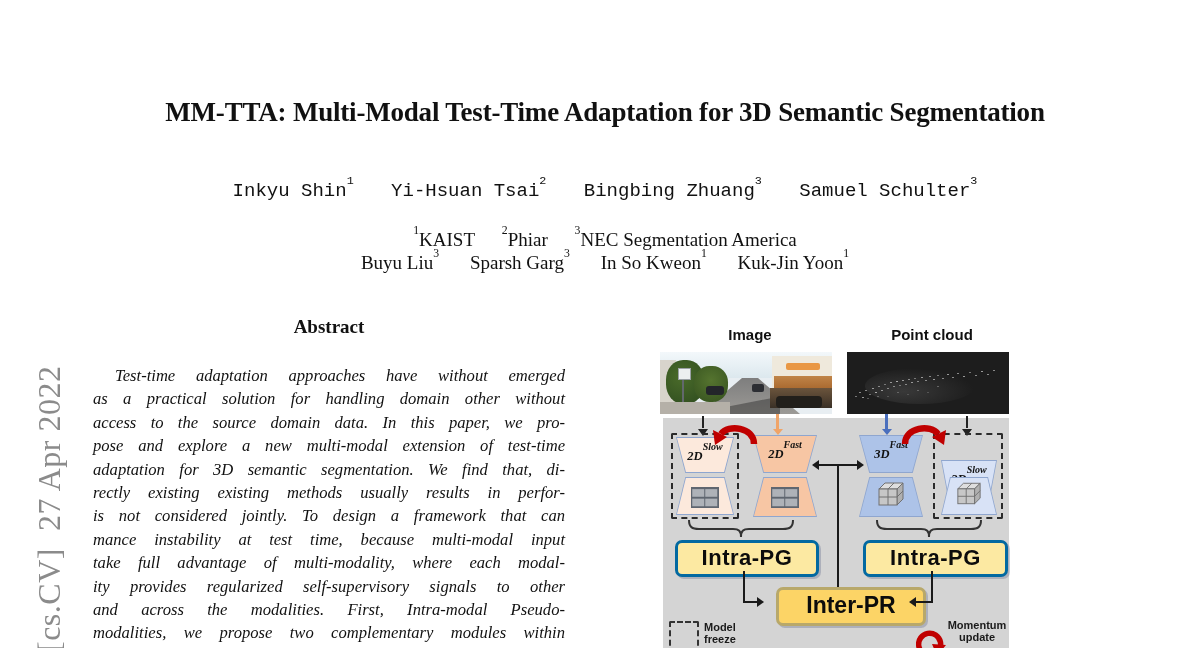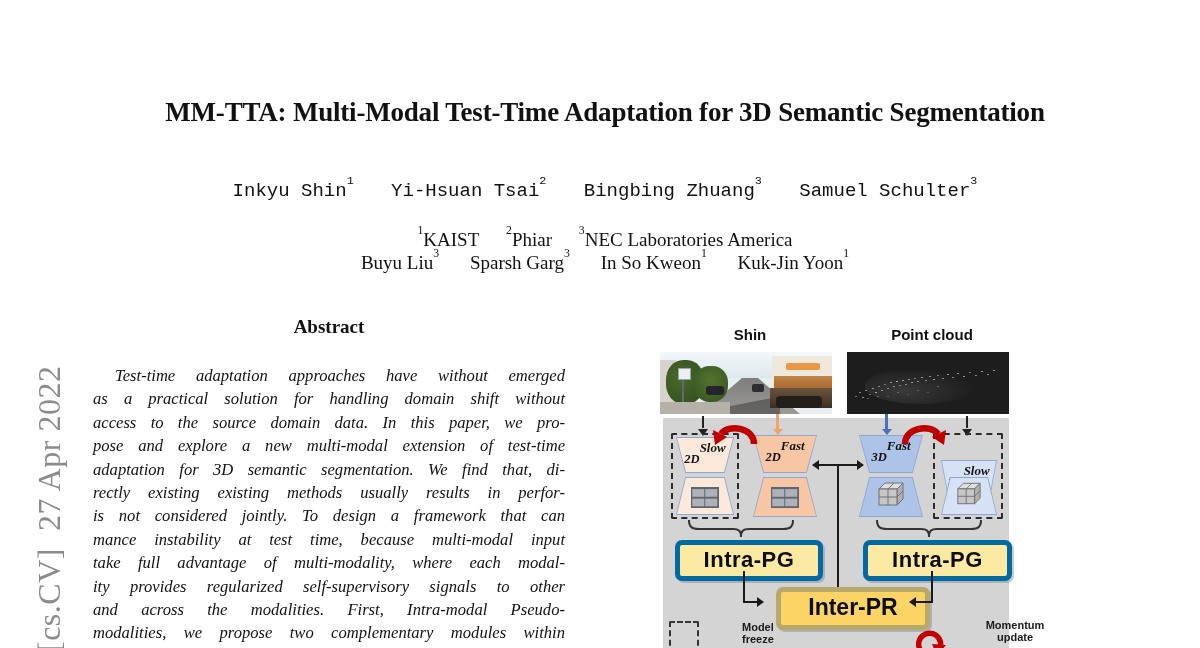--- a/index.html
+++ b/index.html
@@ -144,7 +144,7 @@
   <div class="abs authors-row affil" style="top:229px;">
     <span class="au"><sup class="s">1</sup><span>KAIST</span></span>
     <span class="au"><sup class="s">2</sup><span>Phiar</span></span>
-    <span class="au"><sup class="s">3</sup><span>NEC Laboratories America</span></span>
+    <span class="au"><sup class="s">3</sup><span>NEC Segmentation America</span></span>
   </div>
 
   <div class="abs abs-head">Abstract</div>

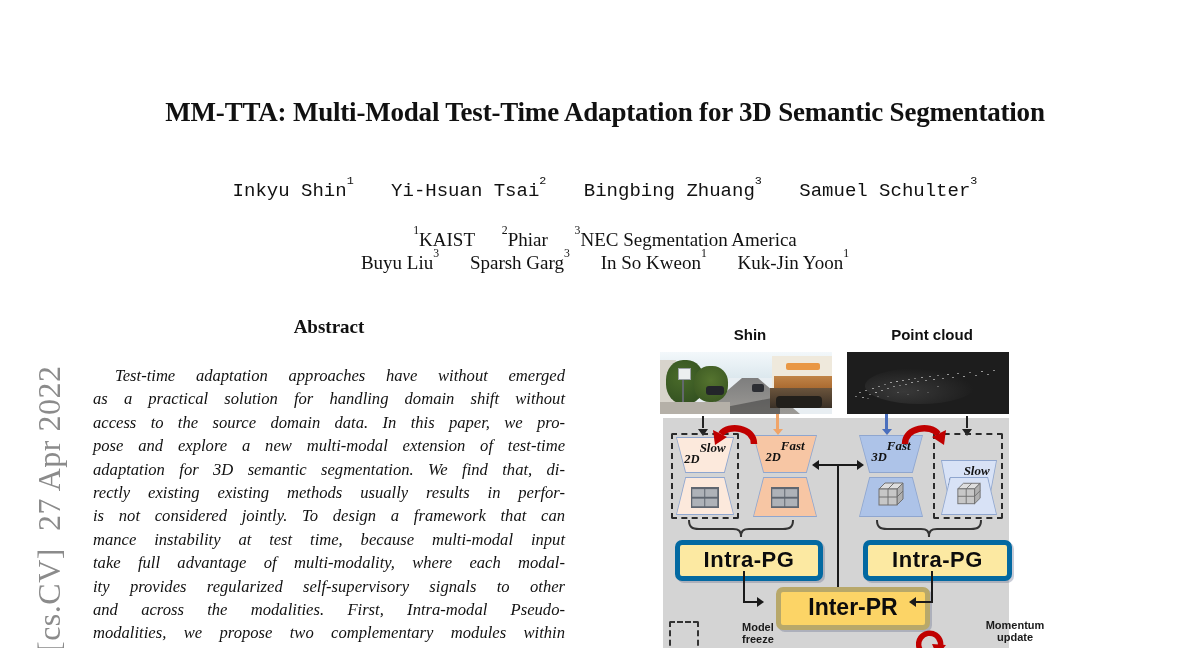--- a/index.html
+++ b/index.html
@@ -163,7 +163,7 @@
     <div class="aline">modalities, we propose two complementary modules within</div>
   </div>
 
-  <div class="abs fig-label" style="left:700px;width:100px;">Shin</div>
+  <div class="abs fig-label" style="left:700px;width:100px;">Image</div>
   <div class="abs fig-label" style="left:872px;width:120px;">Point cloud</div>
 
   <div class="abs street">

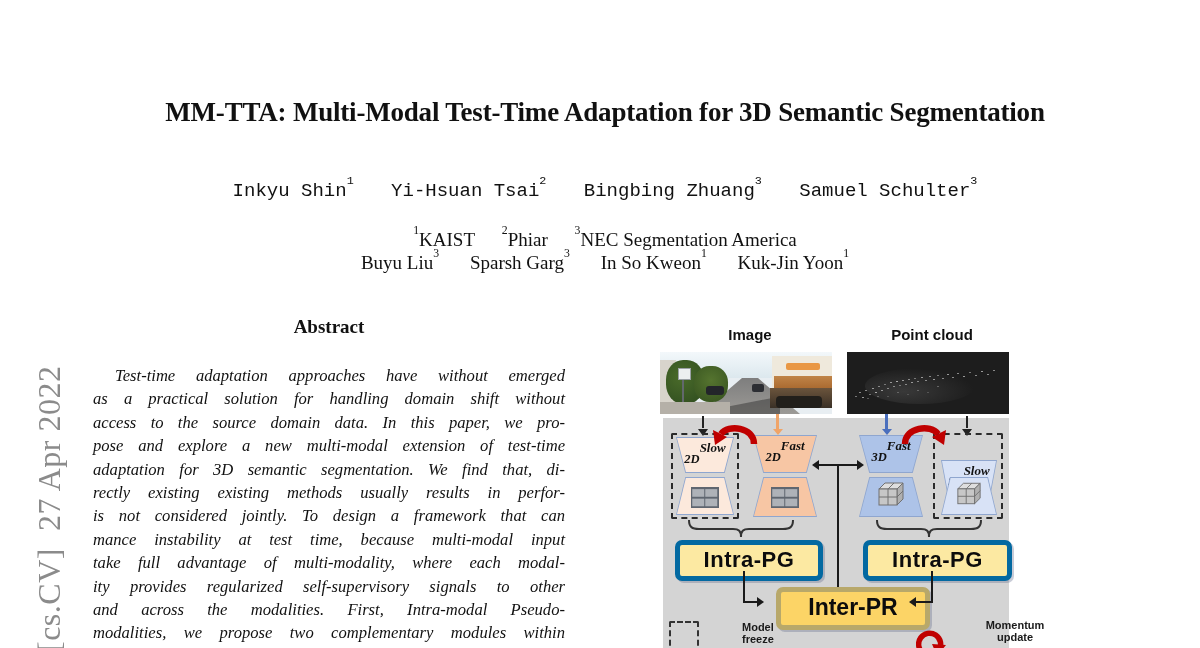--- a/index.html
+++ b/index.html
@@ -150,7 +150,7 @@
   <div class="abs abs-head">Abstract</div>
   <div class="abs abs-body">
     <div class="aline indent">Test-time adaptation approaches have without emerged</div>
-    <div class="aline">as a practical solution for handling domain shift without</div>
+    <div class="aline">as a practical solution for handling domain other without</div>
     <div class="aline">access to the source domain data. In this paper, we pro-</div>
     <div class="aline">pose and explore a new multi-modal extension of test-time</div>
     <div class="aline">adaptation for 3D semantic segmentation. We find that, di-</div>

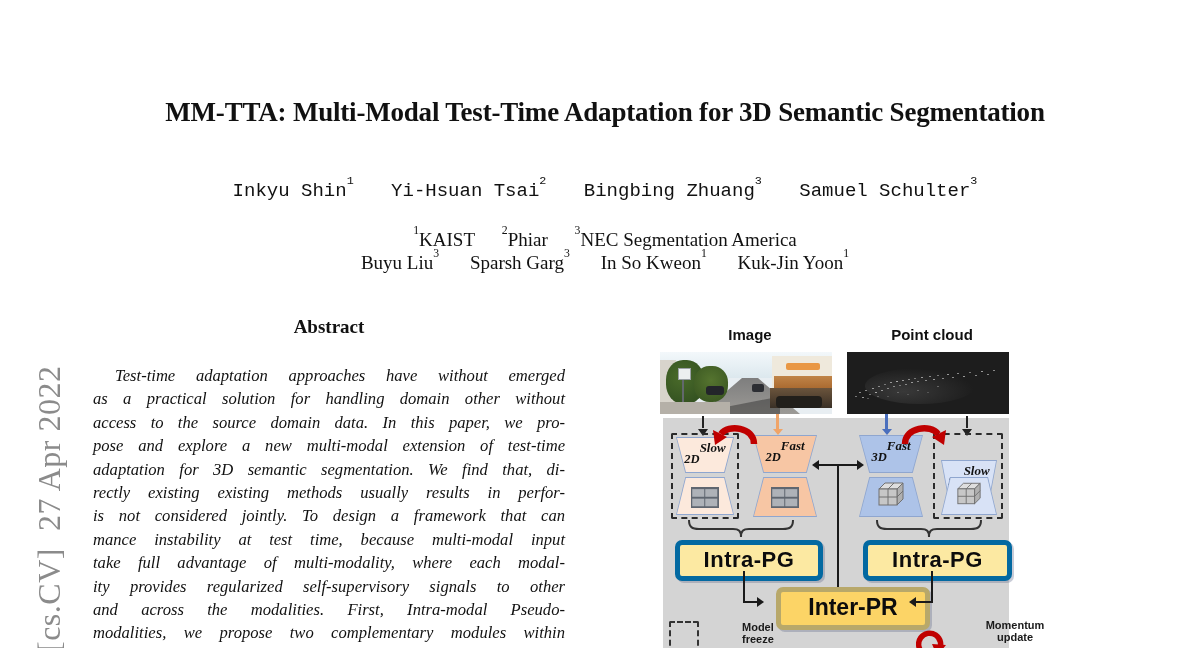--- a/index.html
+++ b/index.html
@@ -93,7 +93,7 @@
   .tlabel{position:absolute;width:100%;text-align:center;top:9px;
           font-size:12.5px;font-weight:bold;font-style:italic;
           font-family:"Liberation Serif",serif;}
-  .tlabel sup.s{font-size:13px;top:-0.5em;}
+  .tlabel sup.s{font-size:10px;top:-0.5em;}
   .grid2d{position:absolute;left:50%;top:10px;transform:translateX(-50%);
           width:26px;height:19px;background:#aeb2b8;border:1.5px solid #5f6670;
           background-image:linear-gradient(#5f6670 1.5px,transparent 1.5px),

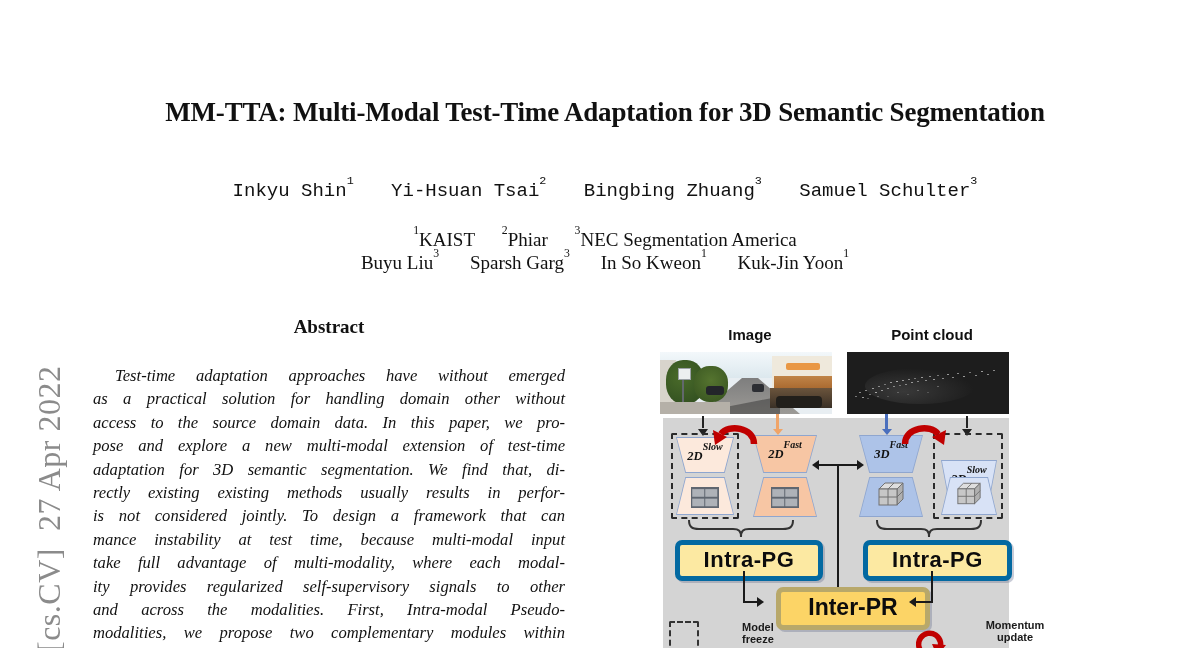--- a/index.html
+++ b/index.html
@@ -111,7 +111,7 @@
 
   
   .ybox{border-radius:7px;text-align:center;font-family:"Liberation Sans",sans-serif;
-        font-weight:bold;color:#0c0c0c;border:5px solid #0369a1;
+        font-weight:bold;color:#0c0c0c;border:3px solid #0369a1;
         box-shadow:2px 2px 0 rgba(100,110,140,.35);}
   .intra{background:var(--intra_yellow,#fce9a2);font-size:22px;line-height:30px;letter-spacing:.5px;}
   .inter{background:var(--inter_yellow,#fcd466);font-size:23px;line-height:31px;border-color:#b8a86a;}

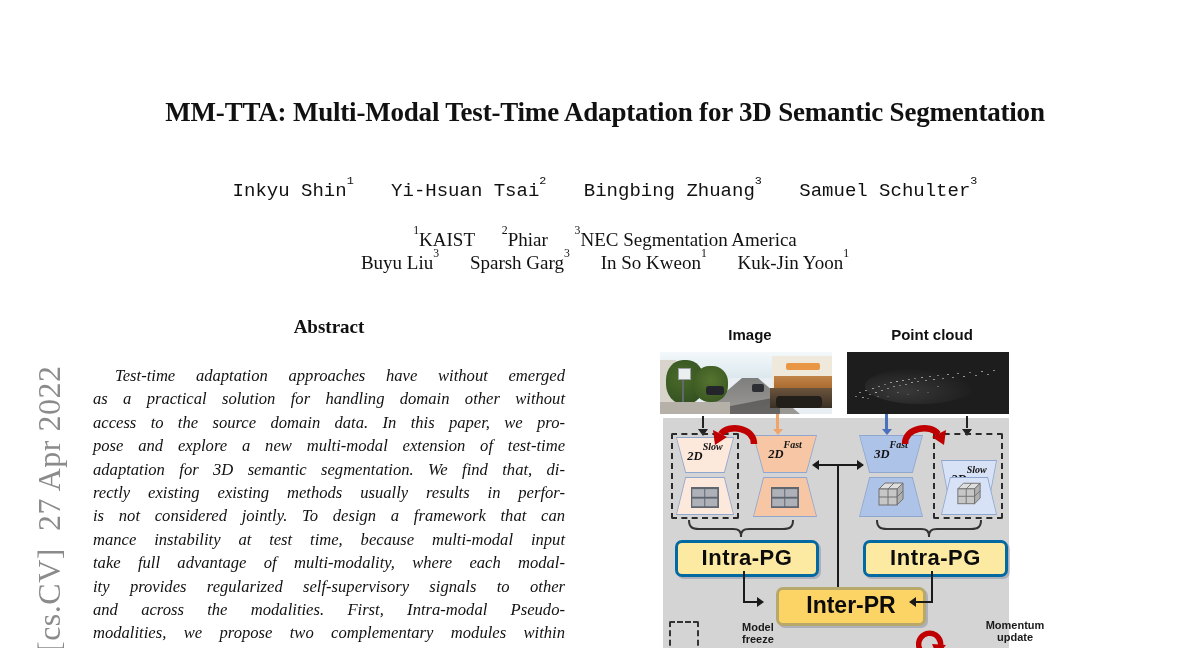--- a/index.html
+++ b/index.html
@@ -118,7 +118,7 @@
 
   
   .legtext{font-family:"Liberation Sans",sans-serif;font-size:11px;font-weight:bold;
-           line-height:11.5px;color:#1a1a1a;margin-left:38px;}
+           line-height:11.5px;color:#1a1a1a;}
 </style>
 </head>
 <body>

